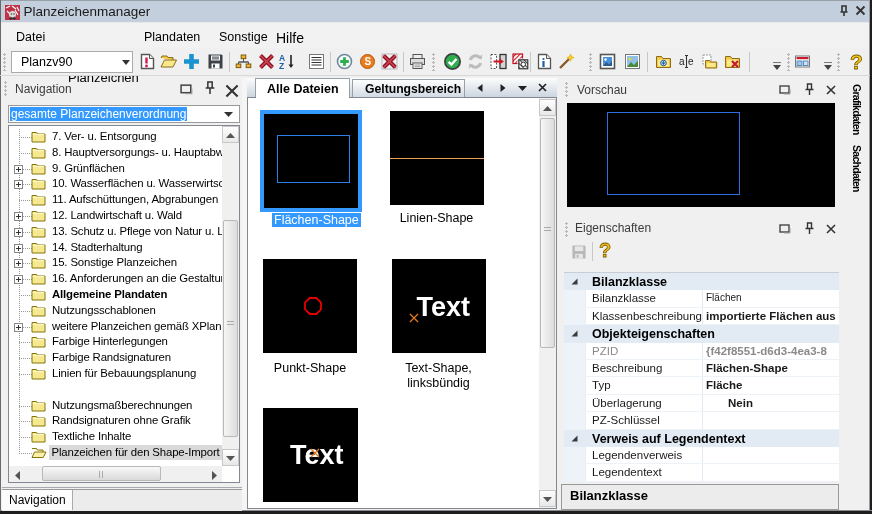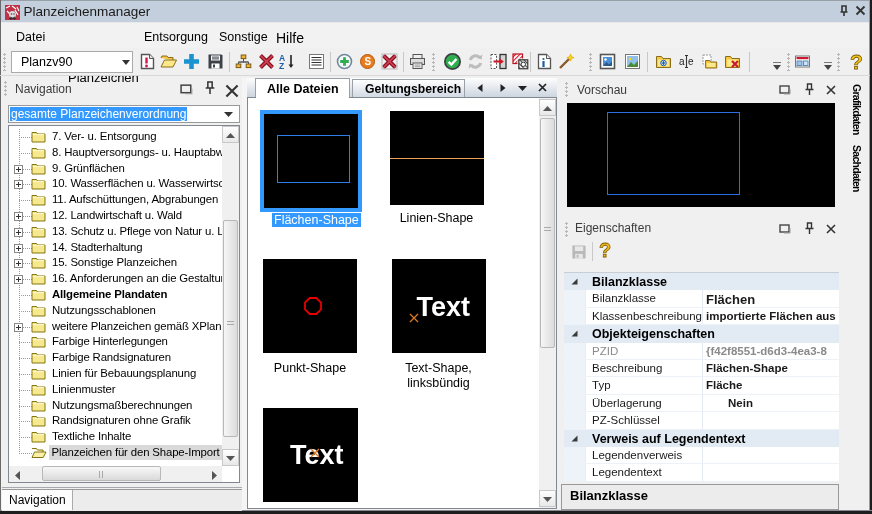--- a/index.html
+++ b/index.html
@@ -43,7 +43,7 @@
 <div class="abs" style="left:1px;top:23px;width:868px;height:25px;background:#f2f2f2;">
   <span class="abs" style="left:15px;top:7px;font-size:12.5px;">Datei</span>
   <span class="abs" style="left:67px;top:7px;font-size:13px;margin-top:40px;">Planzeichen</span>
-  <span class="abs" style="left:143px;top:7px;font-size:12.5px;">Entsorgung</span>
+  <span class="abs" style="left:143px;top:7px;font-size:12.5px;">Plandaten</span>
   <span class="abs" style="left:218px;top:7px;font-size:12.5px;">Sonstige</span>
   <span class="abs" style="left:275px;top:7px;font-size:14px;">Hilfe</span>
 </div>

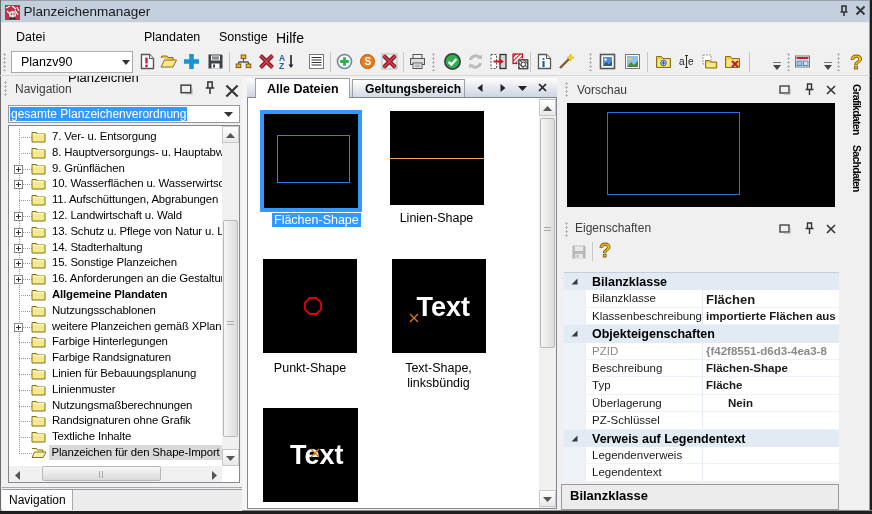--- a/index.html
+++ b/index.html
@@ -643,7 +643,7 @@
         <div class="abs" style="left:0;top:0;width:21px;height:100%;background:#eef3fa;border-right:1px solid #e8edf5;"></div>
         <div class="abs" style="left:138px;top:0;width:1px;height:100%;background:#e4e9f2;"></div>
         <span class="abs" style="left:28px;top:2px;font-size:11.5px;color:#1a1a1a;white-space:nowrap;">Bilanzklasse</span>
-        <span class="abs" style="left:142px;top:2px;font-weight:bold;font-size:13px;color:#1a1a1a;white-space:nowrap;">Flächen</span>
+        <span class="abs" style="left:142px;top:2px;font-weight:normal;font-size:10px;color:#1a1a1a;white-space:nowrap;">Flächen</span>
       </div>
 <div class="abs" style="left:0;top:34.8px;width:275px;height:17.4px;background:#fff;border-bottom:1px solid #edf1f8;box-sizing:border-box;">
         <div class="abs" style="left:0;top:0;width:21px;height:100%;background:#eef3fa;border-right:1px solid #e8edf5;"></div>

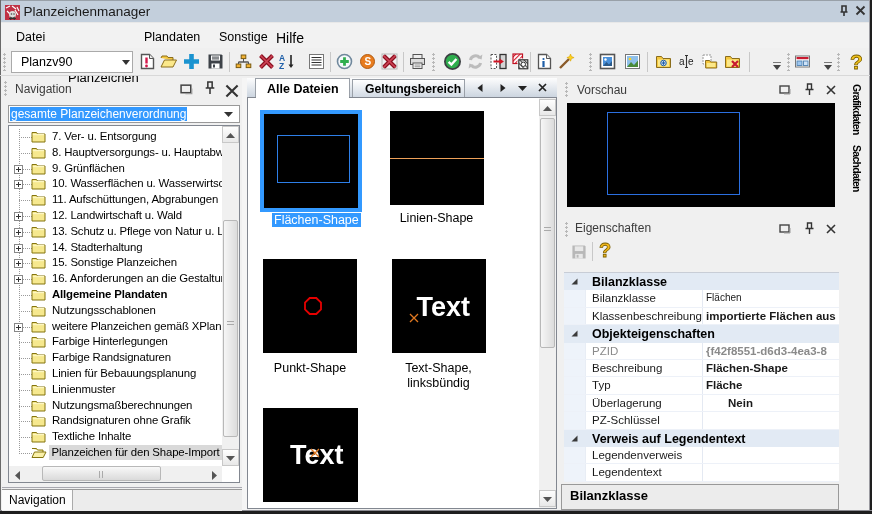--- a/index.html
+++ b/index.html
@@ -435,14 +435,6 @@
         </svg>
         <span class="abs" style="left:43px;top:0px;line-height:15px;">Linien für Bebauungsplanung</span>
       </div>
-<div class="treerow" style="top:255.8px;width:230px;">
-        <i class="abs" style="left:10px;top:8px;width:13px;height:1px;background-image:repeating-linear-gradient(to right,#9a9a9a 0 1px,transparent 1px 2px);"></i>
-        <svg class="abs" style="left:22px;top:1px;" width="15" height="13" viewBox="0 0 15 13">
-          <path d="M1 2.5h4.5l1 1.5H14v8H1z" fill="#f6e88e" stroke="#84740e" stroke-width="1"></path>
-          <path d="M1.8 4.6h11.4" stroke="#fdf6c0" stroke-width="1.2"></path>
-        </svg>
-        <span class="abs" style="left:43px;top:0px;line-height:15px;">Linienmuster</span>
-      </div>
 <div class="treerow" style="top:271.6px;width:230px;">
         <i class="abs" style="left:10px;top:8px;width:13px;height:1px;background-image:repeating-linear-gradient(to right,#9a9a9a 0 1px,transparent 1px 2px);"></i>
         <svg class="abs" style="left:22px;top:1px;" width="15" height="13" viewBox="0 0 15 13">

